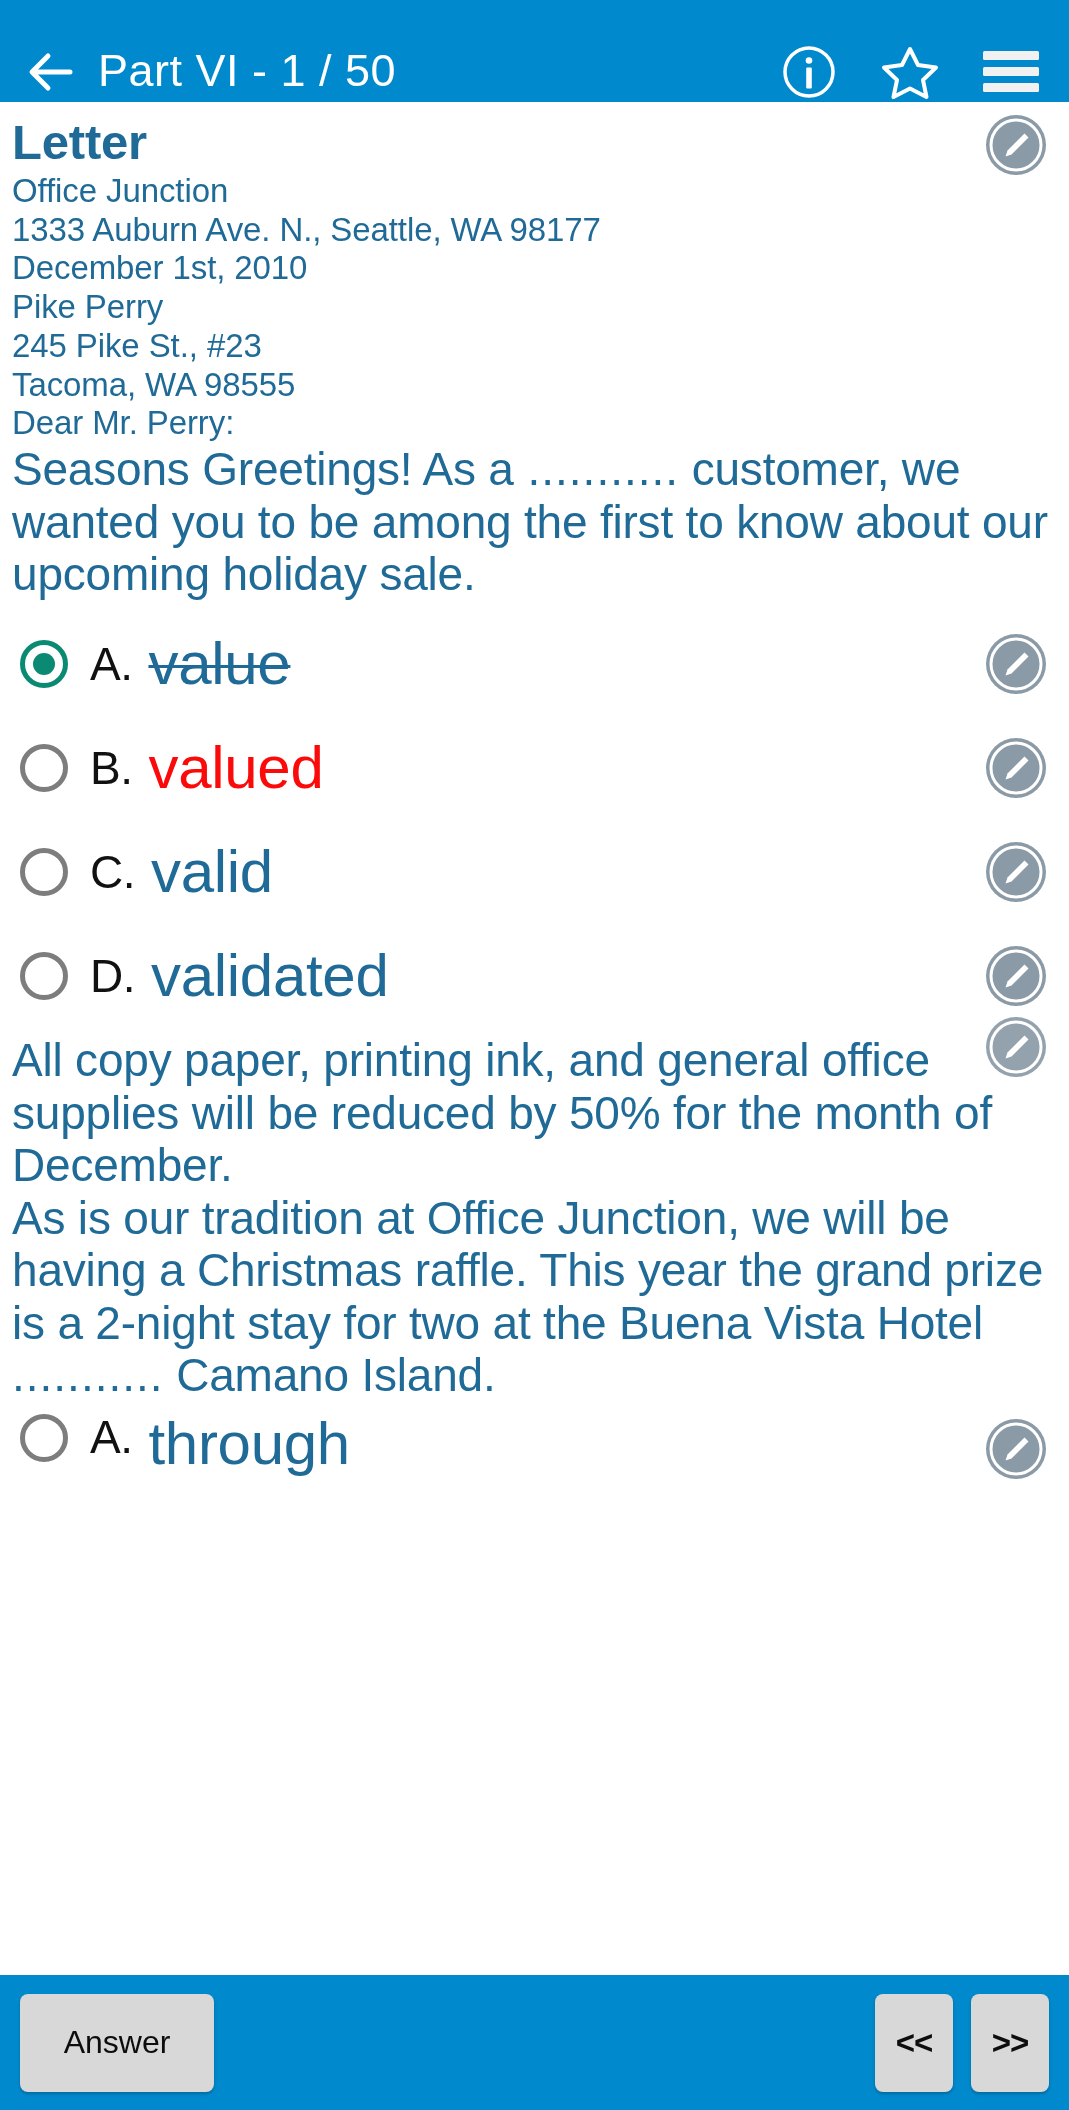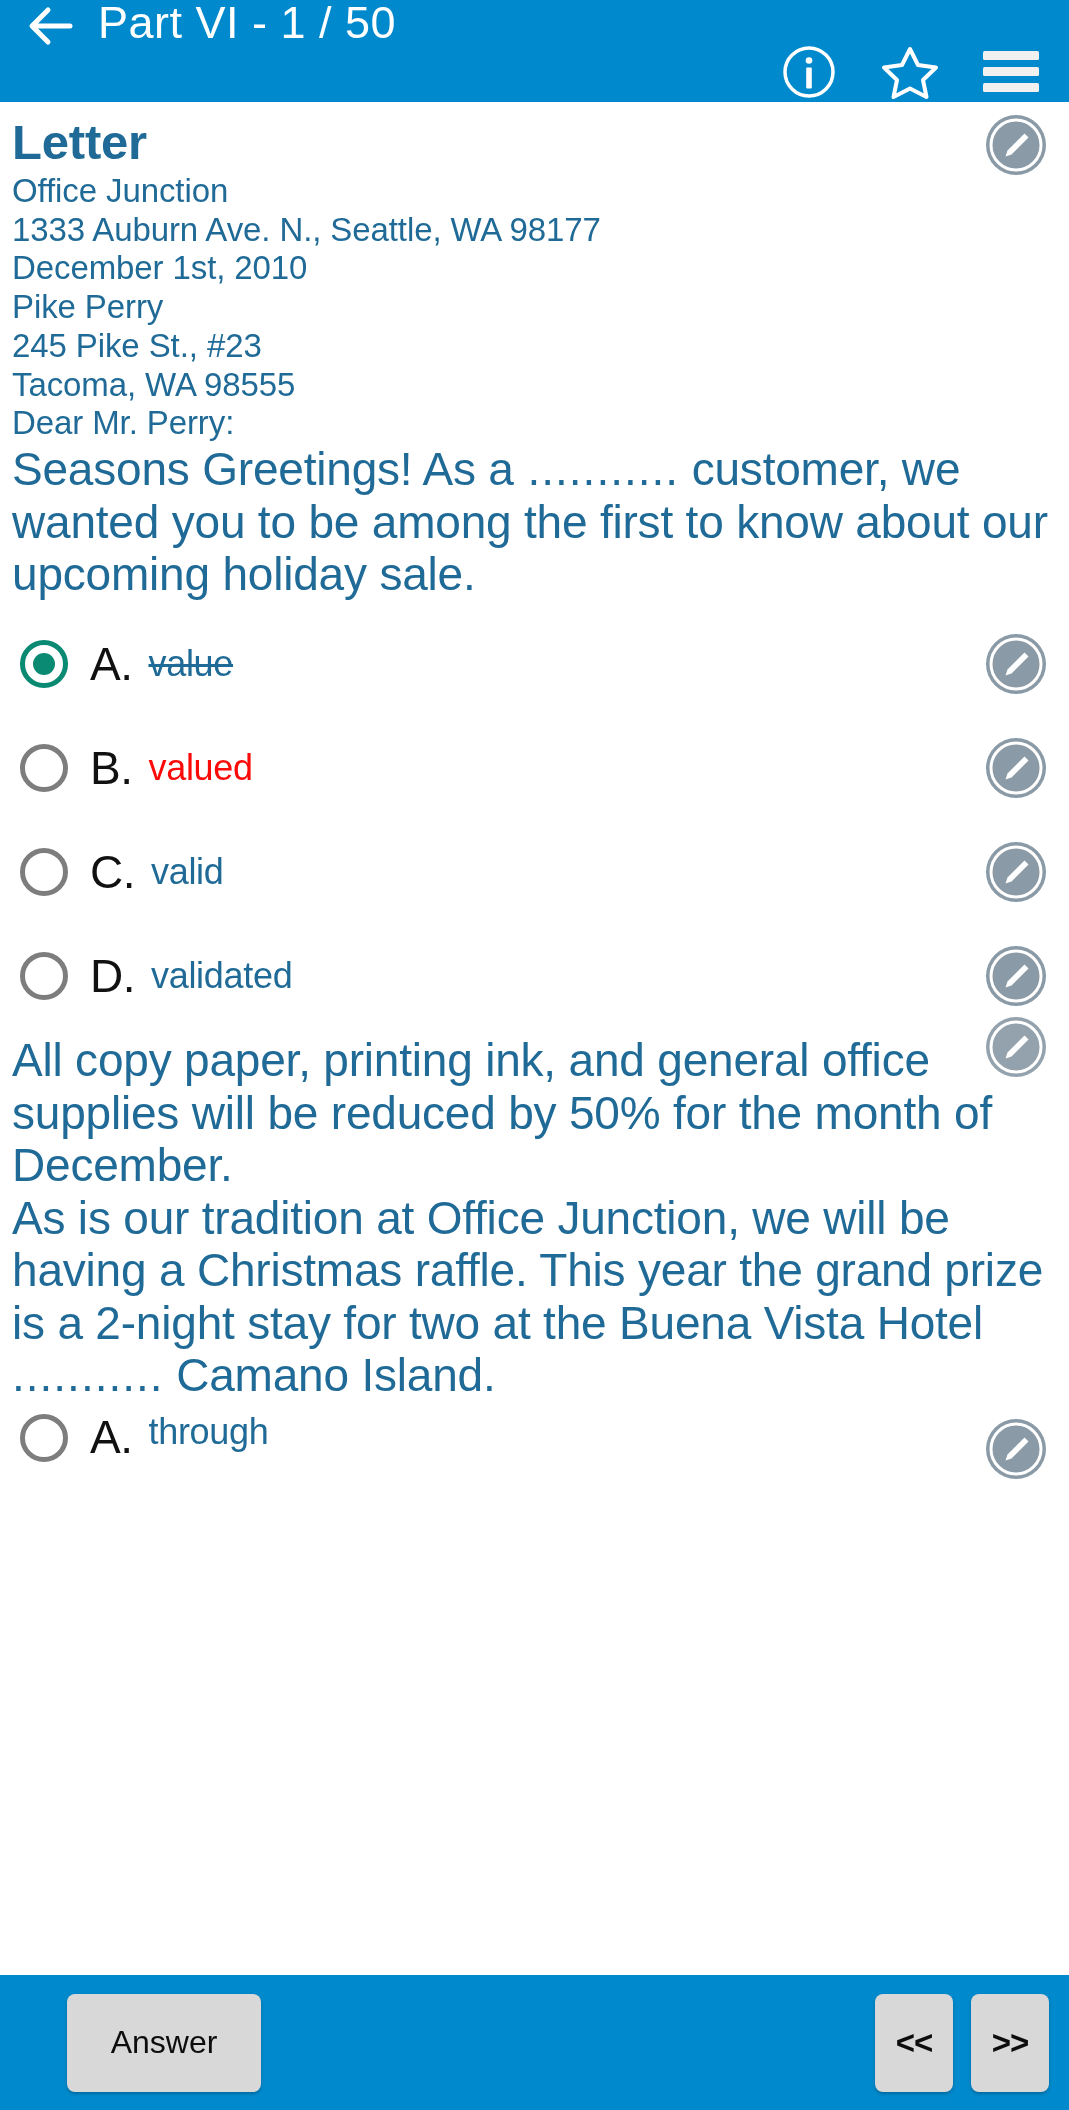--- a/index.html
+++ b/index.html
@@ -28,6 +28,7 @@
     height: 144px;
     background: #0089cc;
     display: flex;
+    align-items: center;
     padding: 0 22px 0 24px;
   }
   .back-arrow {

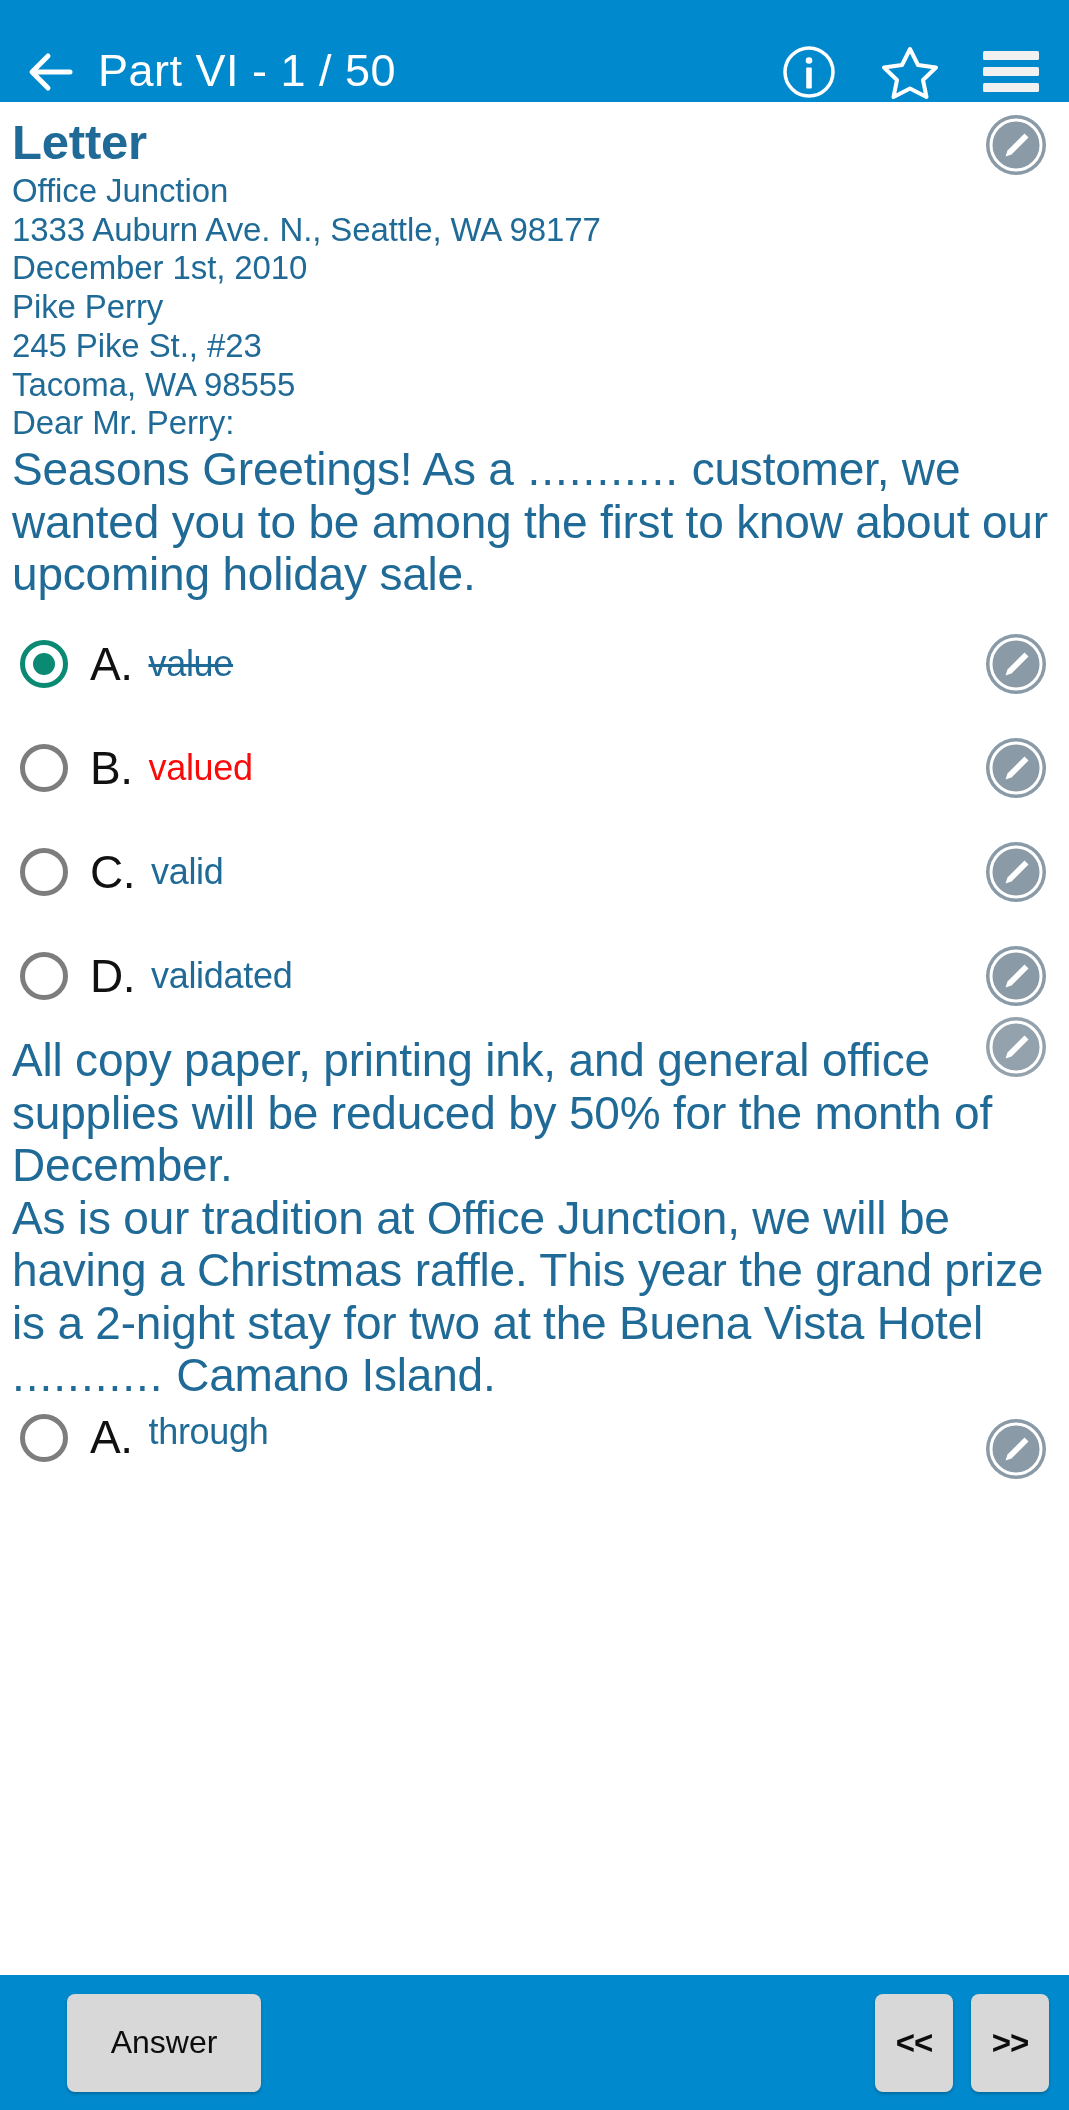--- a/index.html
+++ b/index.html
@@ -131,7 +131,7 @@
     letter-spacing: -0.5px;
   }
   .opt-text {
-    font-size: 36px;
+    font-size: 60px;
     color: #1f6a96;
     line-height: 1;
     letter-spacing: -0.3px;

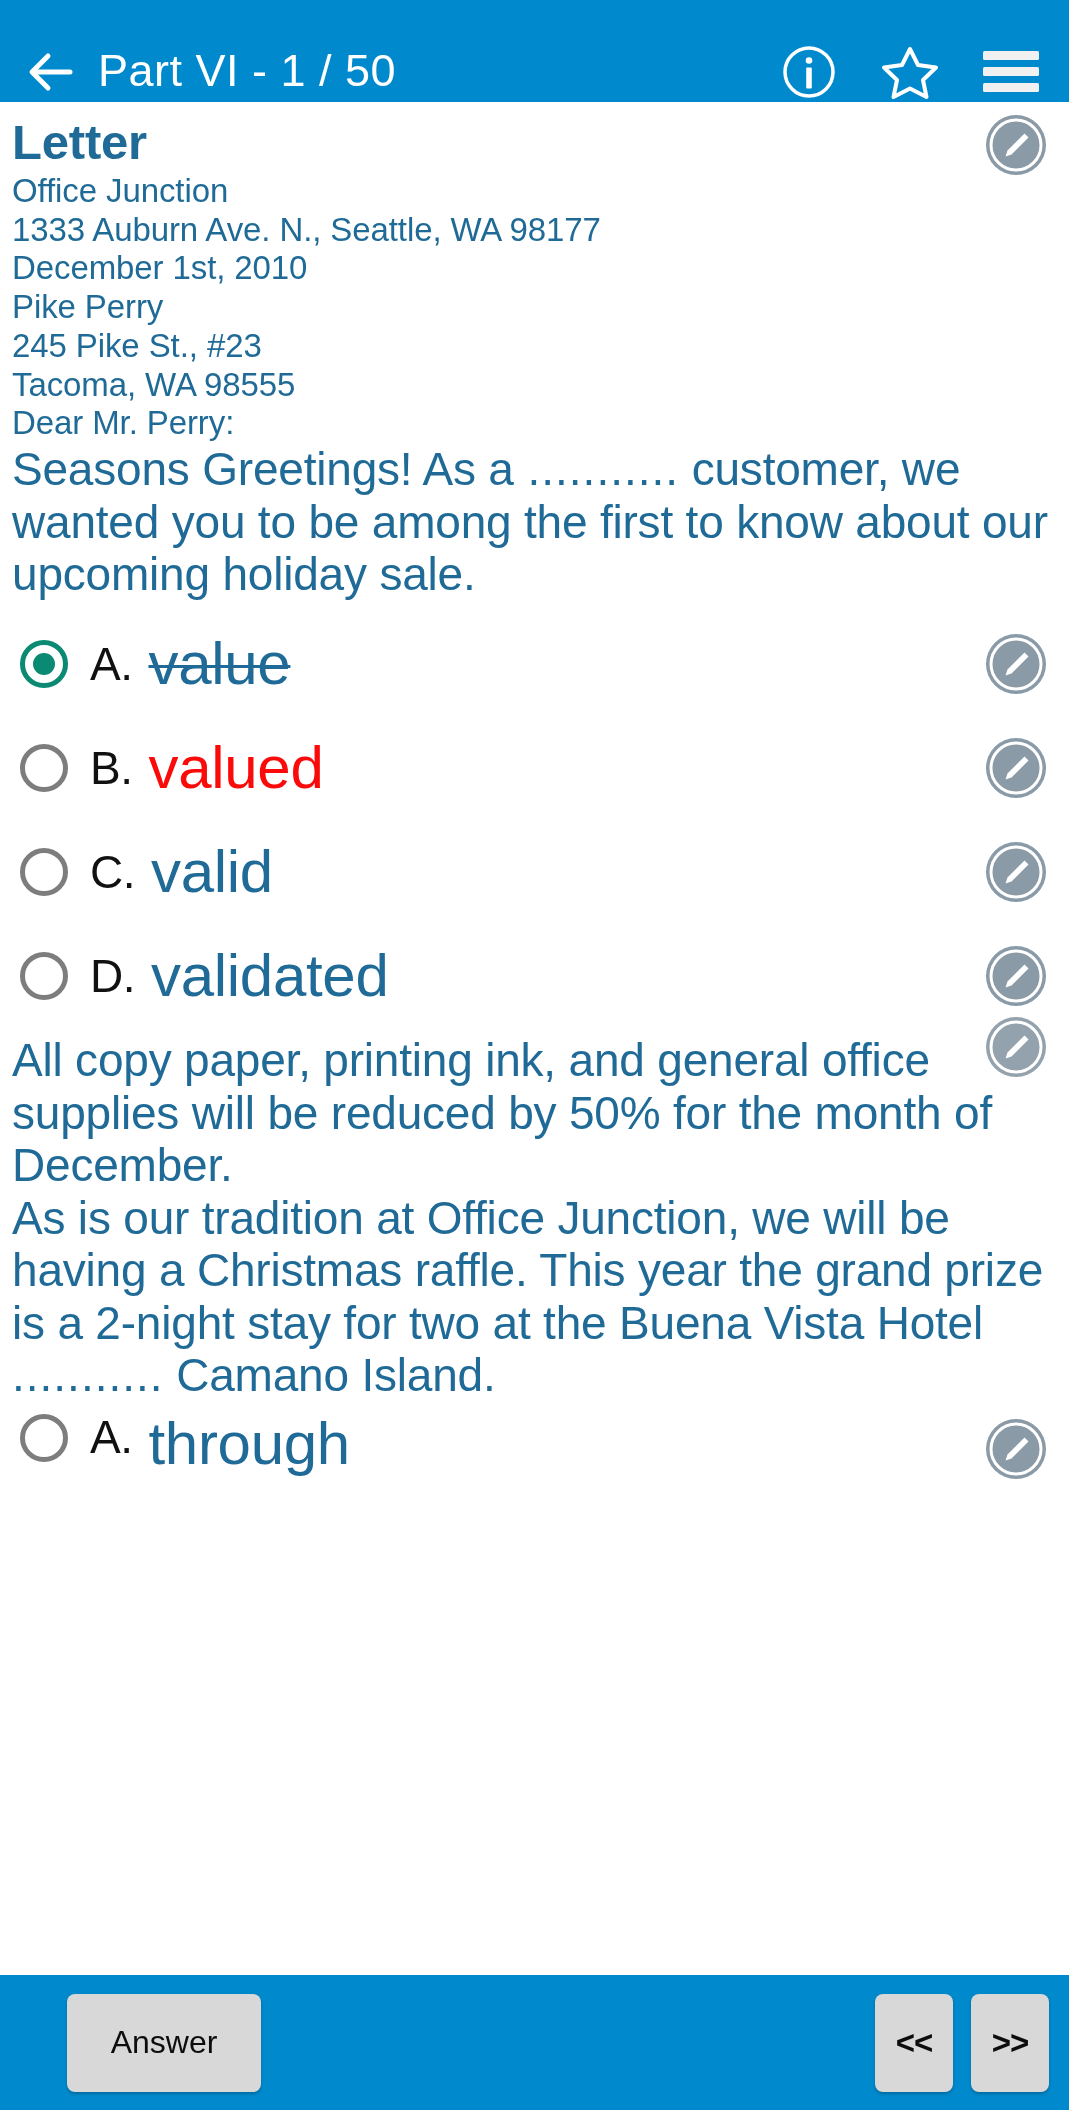--- a/index.html
+++ b/index.html
@@ -180,7 +180,6 @@
     font-family: "Liberation Sans", sans-serif;
     cursor: pointer;
     box-shadow: 0 2px 3px rgba(0,0,0,0.22);
-    margin-left: 47px;
   }
   .btn-answer {
     width: 194px;

